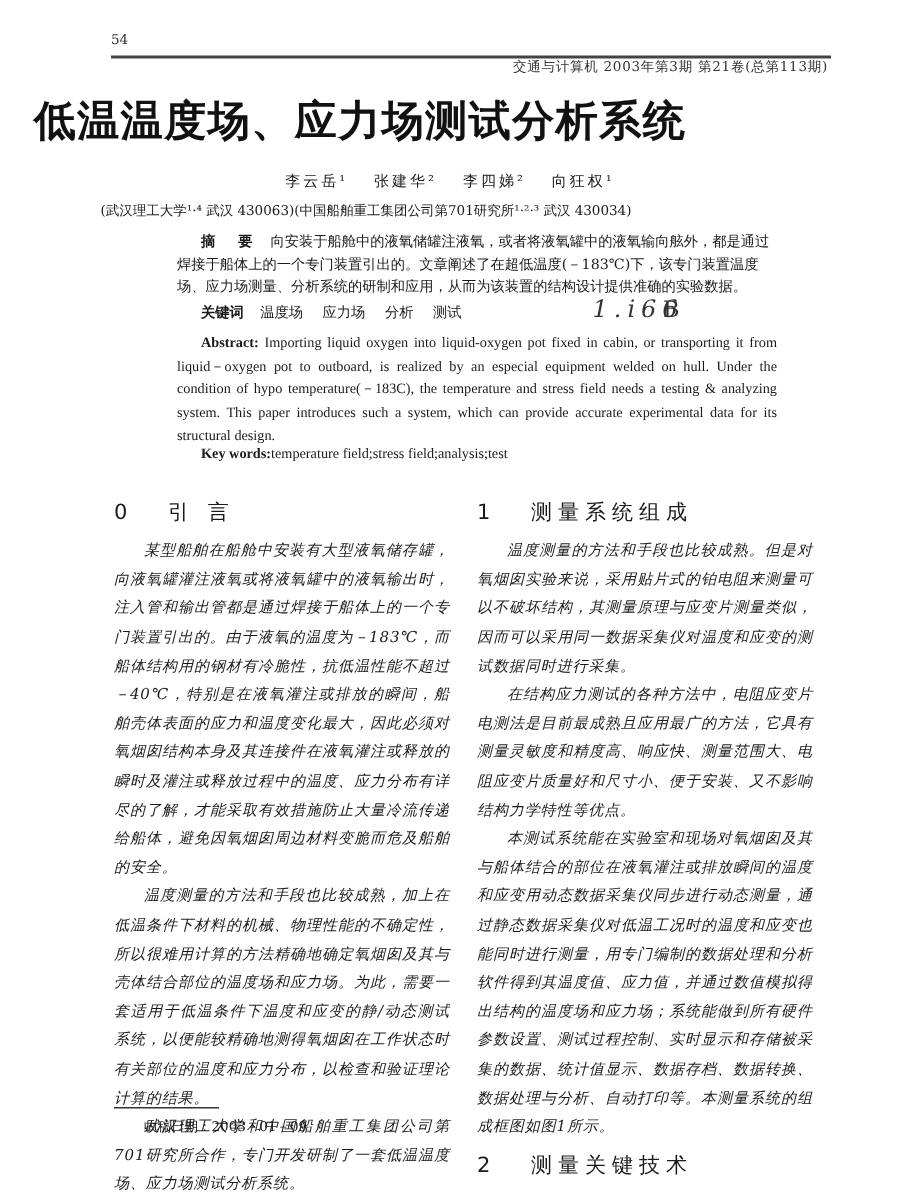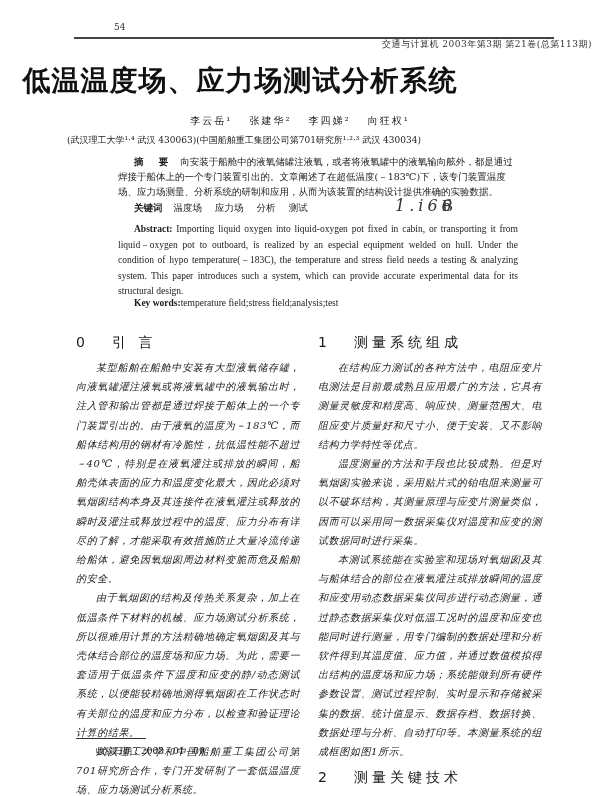--- a/index.html
+++ b/index.html
@@ -6,7 +6,7 @@
   body { width: 600px; height: 796px; position: relative; overflow: hidden;
          font-family: "DejaVu Serif", "Liberation Serif", serif; color: #1a1a1a; }
   .header { position: absolute; left: 74px; top: 22px; width: 478px; height: 14px;
-            font-size: 9px; color: #333; margin-left: 40px; }
+            font-size: 9px; color: #333; }
   .header .pg { position: absolute; left: 0; top: 0; }
   .header .jn { position: absolute; right: 0; top: 16px; letter-spacing: 0.5px; }
   .header-rule { position: absolute; left: 74px; top: 37px; width: 480px; height: 1.5px; background: #444; }

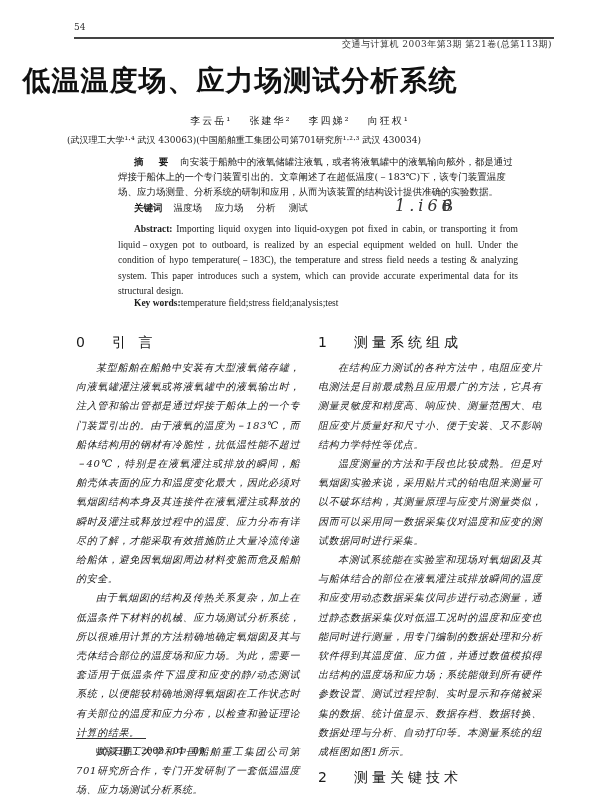--- a/index.html
+++ b/index.html
@@ -93,8 +93,8 @@
   <div class="sec-h">
     <span class="num">1</span><span class="txt">测量系统组成</span>
   </div>
+  <p class="para">温度测量的方法和手段也比较成熟。但是对氧烟囱实验来说，采用贴片式的铂电阻来测量可以不破坏结构，其测量原理与应变片测量类似，因而可以采用同一数据采集仪对温度和应变的测试数据同时进行采集。</p>
   <p class="para">在结构应力测试的各种方法中，电阻应变片电测法是目前最成熟且应用最广的方法，它具有测量灵敏度和精度高、响应快、测量范围大、电阻应变片质量好和尺寸小、便于安装、又不影响结构力学特性等优点。</p>
-  <p class="para">温度测量的方法和手段也比较成熟。但是对氧烟囱实验来说，采用贴片式的铂电阻来测量可以不破坏结构，其测量原理与应变片测量类似，因而可以采用同一数据采集仪对温度和应变的测试数据同时进行采集。</p>
   <p class="para">本测试系统能在实验室和现场对氧烟囱及其与船体结合的部位在液氧灌注或排放瞬间的温度和应变用动态数据采集仪同步进行动态测量，通过静态数据采集仪对低温工况时的温度和应变也能同时进行测量，用专门编制的数据处理和分析软件得到其温度值、应力值，并通过数值模拟得出结构的温度场和应力场；系统能做到所有硬件参数设置、测试过程控制、实时显示和存储被采集的数据、统计值显示、数据存档、数据转换、数据处理与分析、自动打印等。本测量系统的组成框图如图1所示。</p>
   <div class="sec-h" style="margin-top:4px">
     <span class="num">2</span><span class="txt">测量关键技术</span>

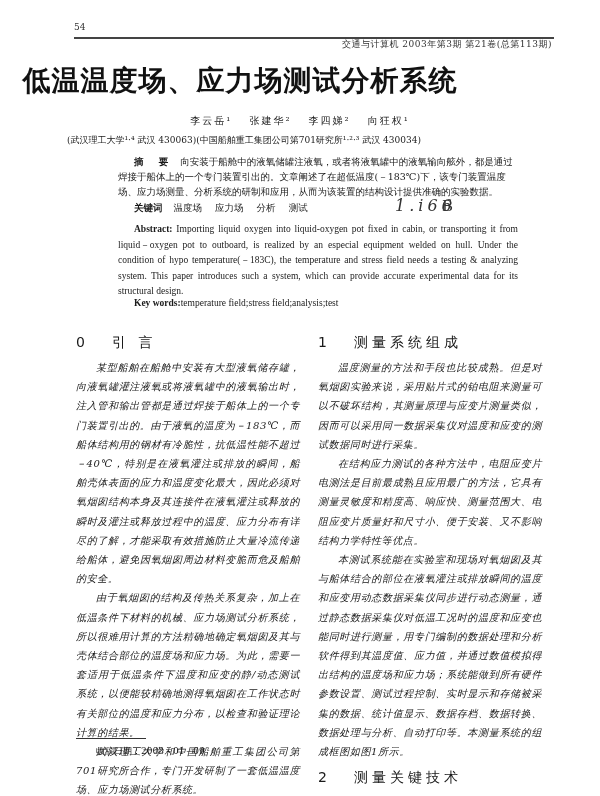--- a/index.html
+++ b/index.html
@@ -85,7 +85,7 @@
     <span class="num">0</span><span class="txt">引  言</span>
   </div>
   <p class="para">某型船舶在船舱中安装有大型液氧储存罐，向液氧罐灌注液氧或将液氧罐中的液氧输出时，注入管和输出管都是通过焊接于船体上的一个专门装置引出的。由于液氧的温度为－183℃，而船体结构用的钢材有冷脆性，抗低温性能不超过－40℃，特别是在液氧灌注或排放的瞬间，船舶壳体表面的应力和温度变化最大，因此必须对氧烟囱结构本身及其连接件在液氧灌注或释放的瞬时及灌注或释放过程中的温度、应力分布有详尽的了解，才能采取有效措施防止大量冷流传递给船体，避免因氧烟囱周边材料变脆而危及船舶的安全。</p>
-  <p class="para">由于氧烟囱的结构及传热关系复杂，加上在低温条件下材料的机械、应力场测试分析系统，所以很难用计算的方法精确地确定氧烟囱及其与壳体结合部位的温度场和应力场。为此，需要一套适用于低温条件下温度和应变的静/动态测试系统，以便能较精确地测得氧烟囱在工作状态时有关部位的温度和应力分布，以检查和验证理论计算的结果。</p>
+  <p class="para">温度测量的方法和手段也比较成熟，加上在低温条件下材料的机械、物理性能的不确定性，所以很难用计算的方法精确地确定氧烟囱及其与壳体结合部位的温度场和应力场。为此，需要一套适用于低温条件下温度和应变的静/动态测试系统，以便能较精确地测得氧烟囱在工作状态时有关部位的温度和应力分布，以检查和验证理论计算的结果。</p>
   <p class="para">武汉理工大学和中国船舶重工集团公司第701研究所合作，专门开发研制了一套低温温度场、应力场测试分析系统。</p>
 </div>
 

